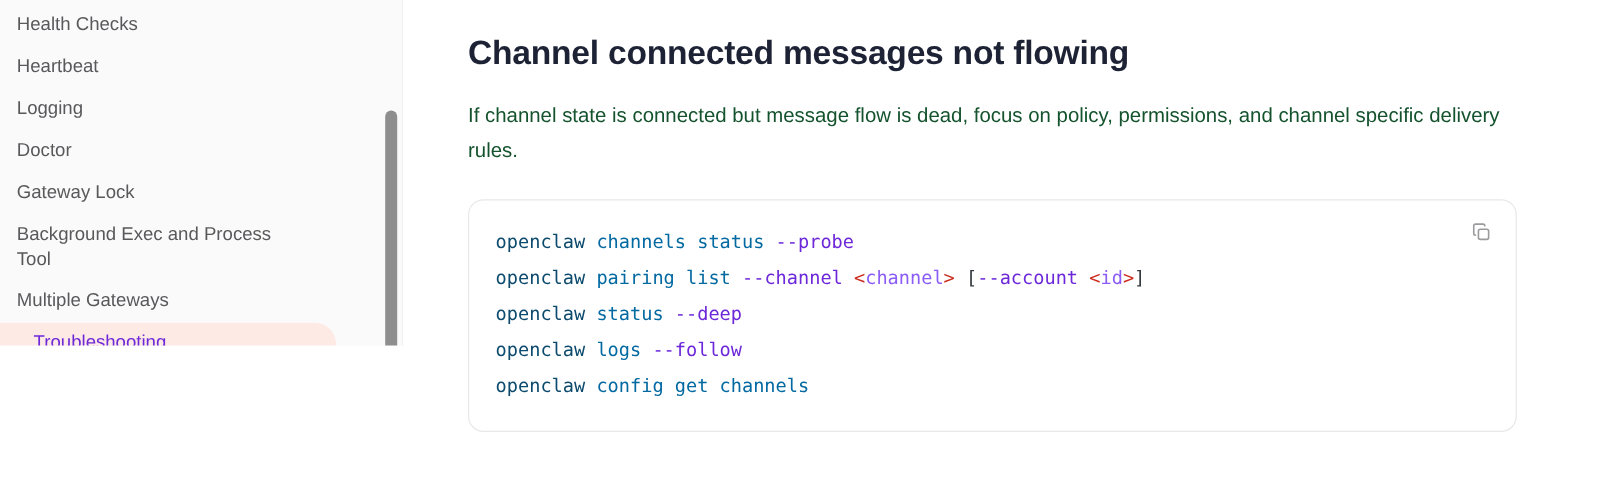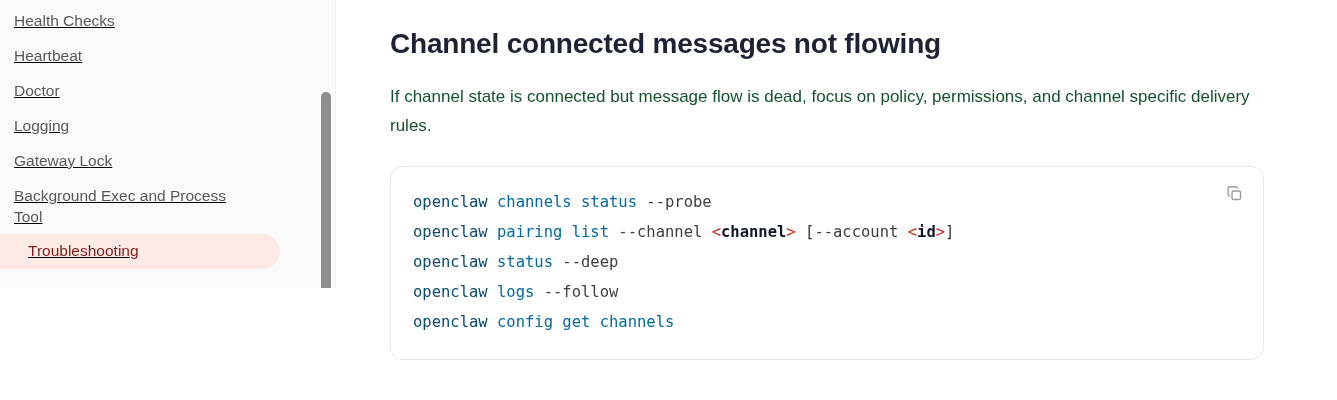--- a/index.html
+++ b/index.html
@@ -18,7 +18,6 @@
     position: relative;
     flex: 0 0 336px;
     overflow: hidden;
-    text-decoration: underline;
   }
   .nav-list { list-style: none; padding-top: 4px; }
   .nav-item {

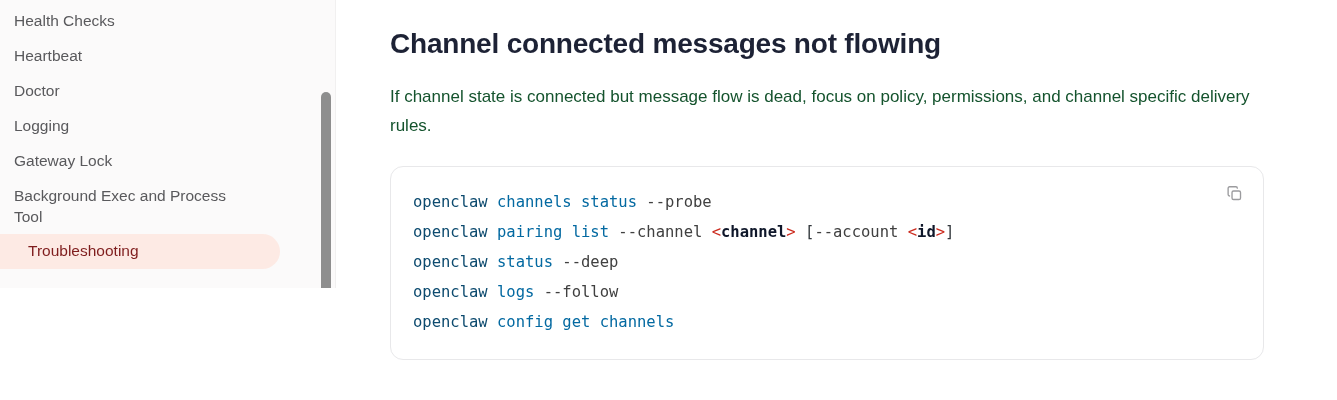--- a/index.html
+++ b/index.html
@@ -119,8 +119,8 @@
     <ul class="nav-list" id="nav-list">
         <li class="nav-item">Health Checks</li>
         <li class="nav-item">Heartbeat</li>
+        <li class="nav-item">Logging</li>
         <li class="nav-item">Doctor</li>
-        <li class="nav-item">Logging</li>
         <li class="nav-item">Gateway Lock</li>
         <li class="nav-item">Background Exec and Process Tool</li>
         <li class="nav-item active">Troubleshooting</li>

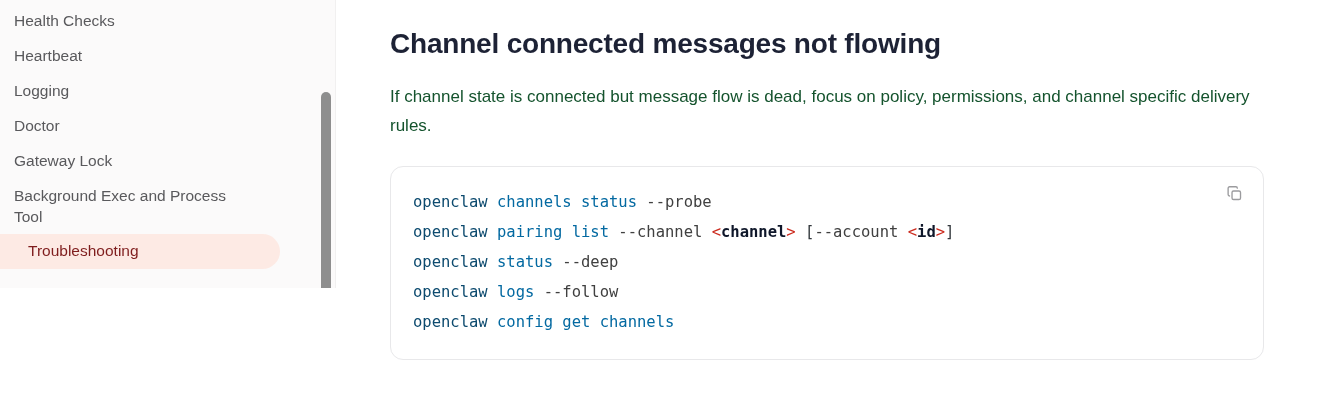--- a/index.html
+++ b/index.html
@@ -95,7 +95,7 @@
   }
   .tok-cmd   { color: #0c4a6e; }
   .tok-sub   { color: #0369a1; text-align: center; }
-  .tok-flag  { color: #404040; margin-top: 14px; }
+  .tok-flag  { color: #6d28d9; margin-top: 14px; }
   .tok-ph    { color: #0f172a; font-weight: bold; }
   .tok-angle { color: #cc2b1e; }
   .tok-brkt  { color: #33383d; }

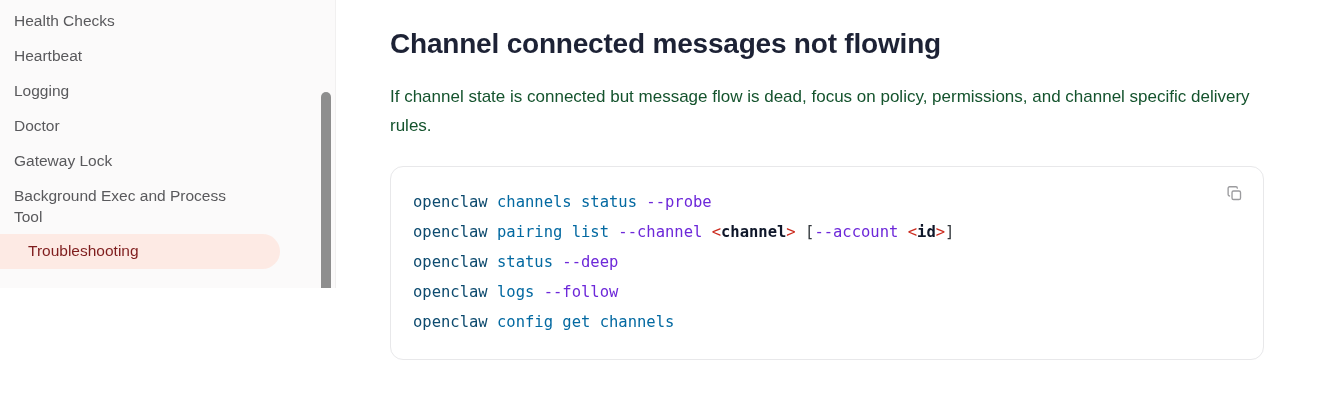--- a/index.html
+++ b/index.html
@@ -96,7 +96,7 @@
   .tok-cmd   { color: #0c4a6e; }
   .tok-sub   { color: #0369a1; text-align: center; }
   .tok-flag  { color: #6d28d9; margin-top: 14px; }
-  .tok-ph    { color: #0f172a; font-weight: bold; }
+  .tok-ph    { color: #8b5cf6; }
   .tok-angle { color: #cc2b1e; }
   .tok-brkt  { color: #33383d; }
   .copy-button {

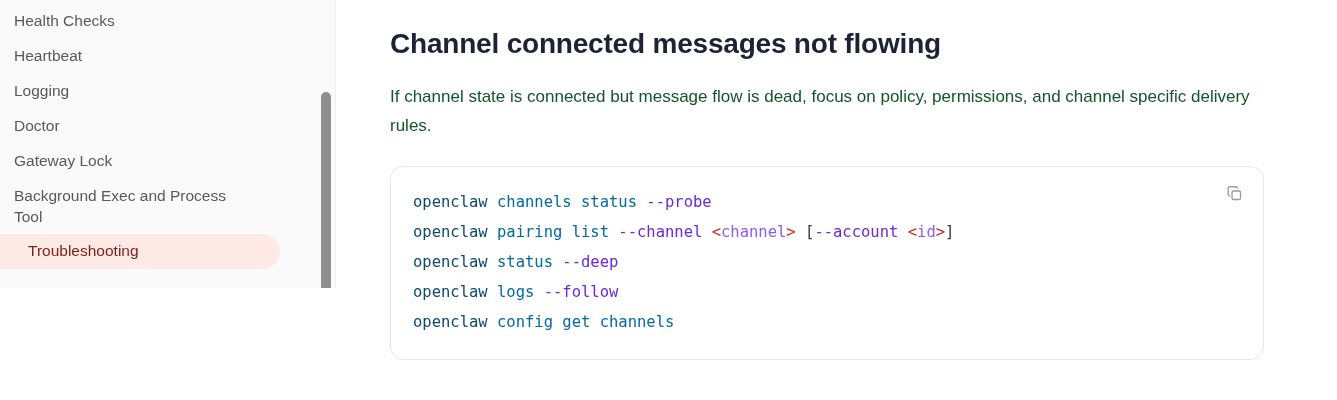--- a/index.html
+++ b/index.html
@@ -123,6 +123,7 @@
         <li class="nav-item">Doctor</li>
         <li class="nav-item">Gateway Lock</li>
         <li class="nav-item">Background Exec and Process Tool</li>
+        <li class="nav-item">Multiple Gateways</li>
         <li class="nav-item active">Troubleshooting</li>
       </ul>
     <div class="scrollbar-track">

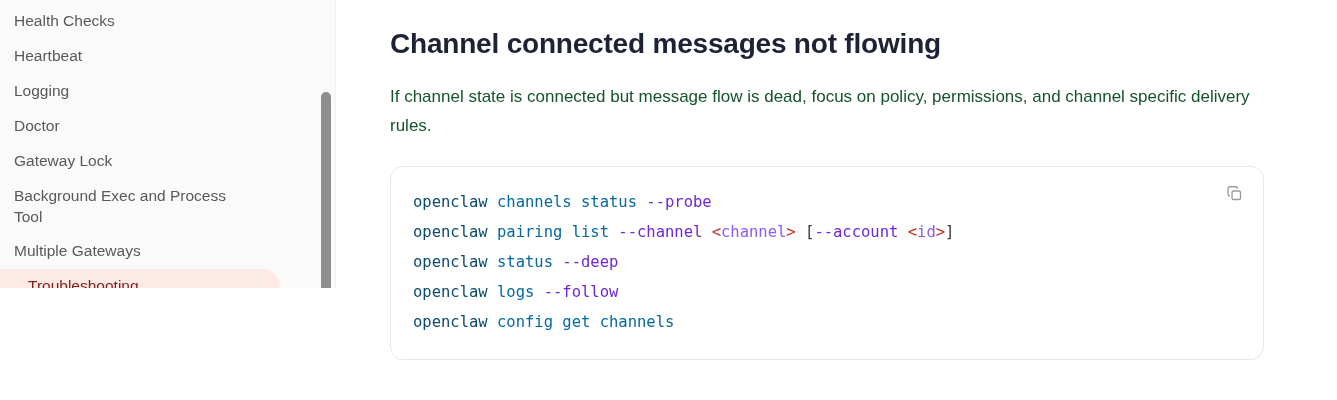--- a/index.html
+++ b/index.html
@@ -32,7 +32,7 @@
   }
   .nav-item.active {
     background: #fdeae4;
-    color: #7f1d1d;
+    color: #6d28d9;
     padding-left: 28px;
   }
   .scrollbar-track {

